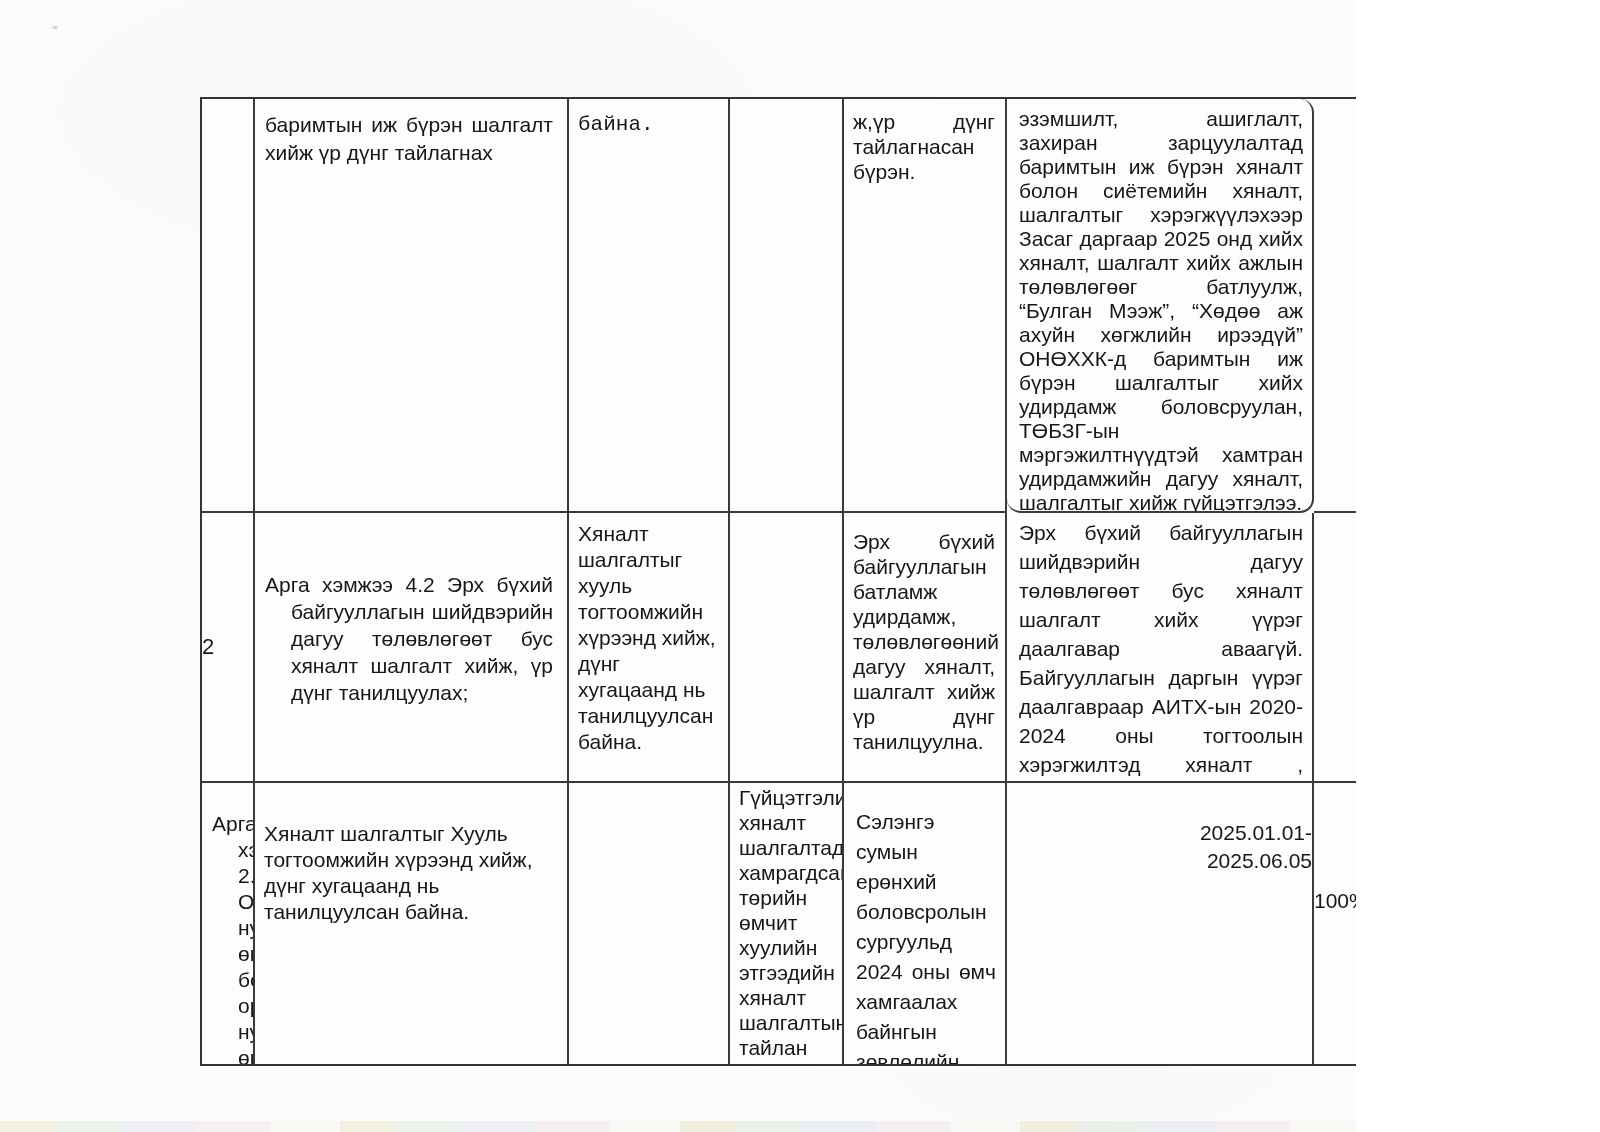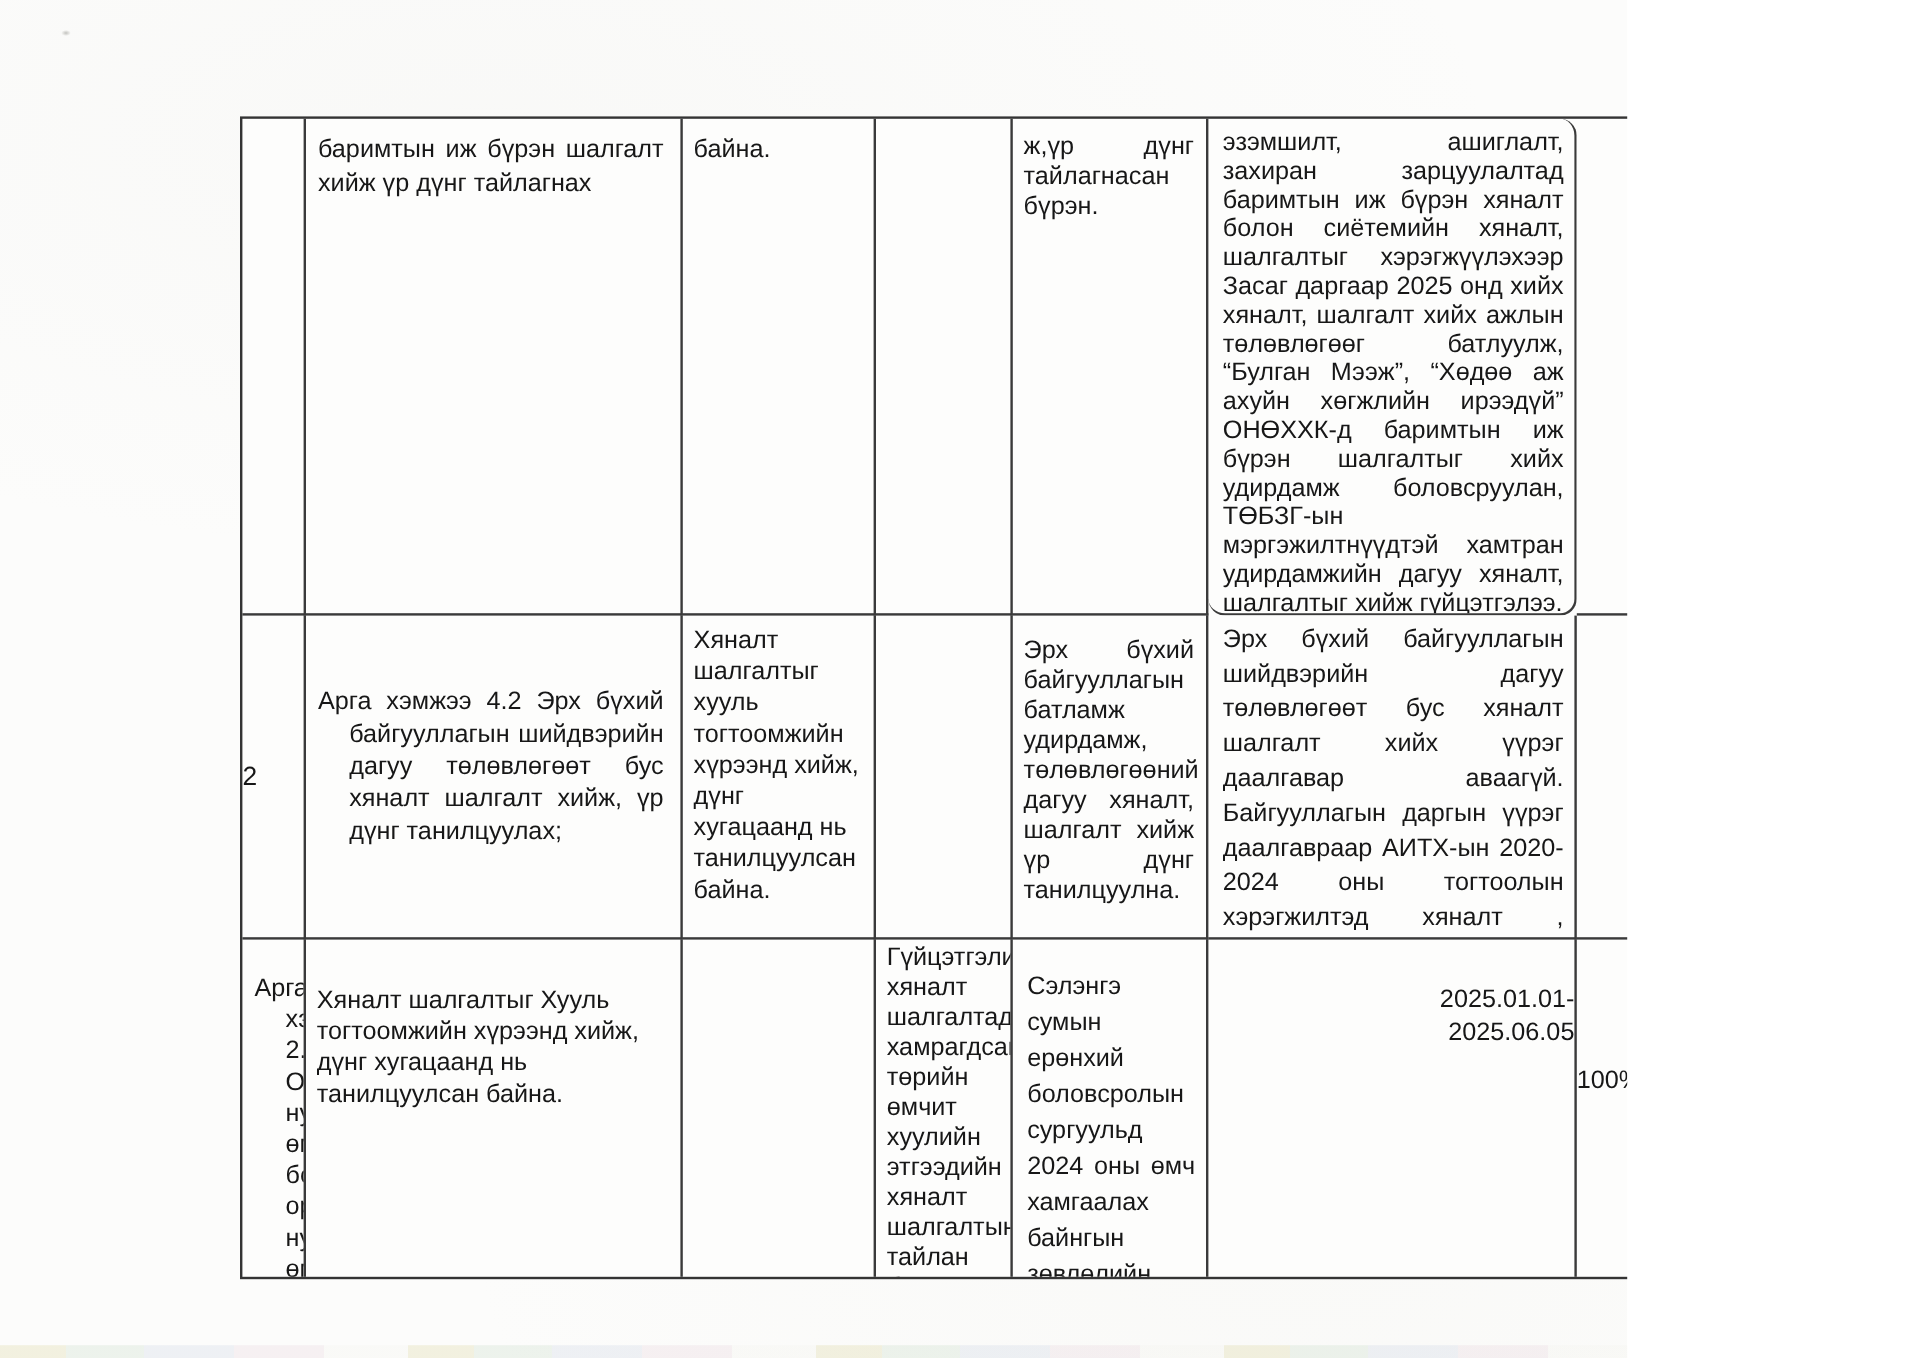--- a/index.html
+++ b/index.html
@@ -51,7 +51,7 @@
   .r2.c-task .txt,.r3.c-task .txt{padding-left:26px;text-indent:-26px;box-sizing:border-box;}
 
   
-  .r1.c-crit{padding:12px 8px 0 9px;line-height:28px;}
+  .r1.c-crit{padding:12px 8px 0 9px;line-height:28px;font-family:Liberation Mono, monospace;}
   .r2.c-crit{padding:8px 6px 0 9px;line-height:26px;}
   .r3.c-crit{padding:38px 6px 0 9px;line-height:26px;}
 

